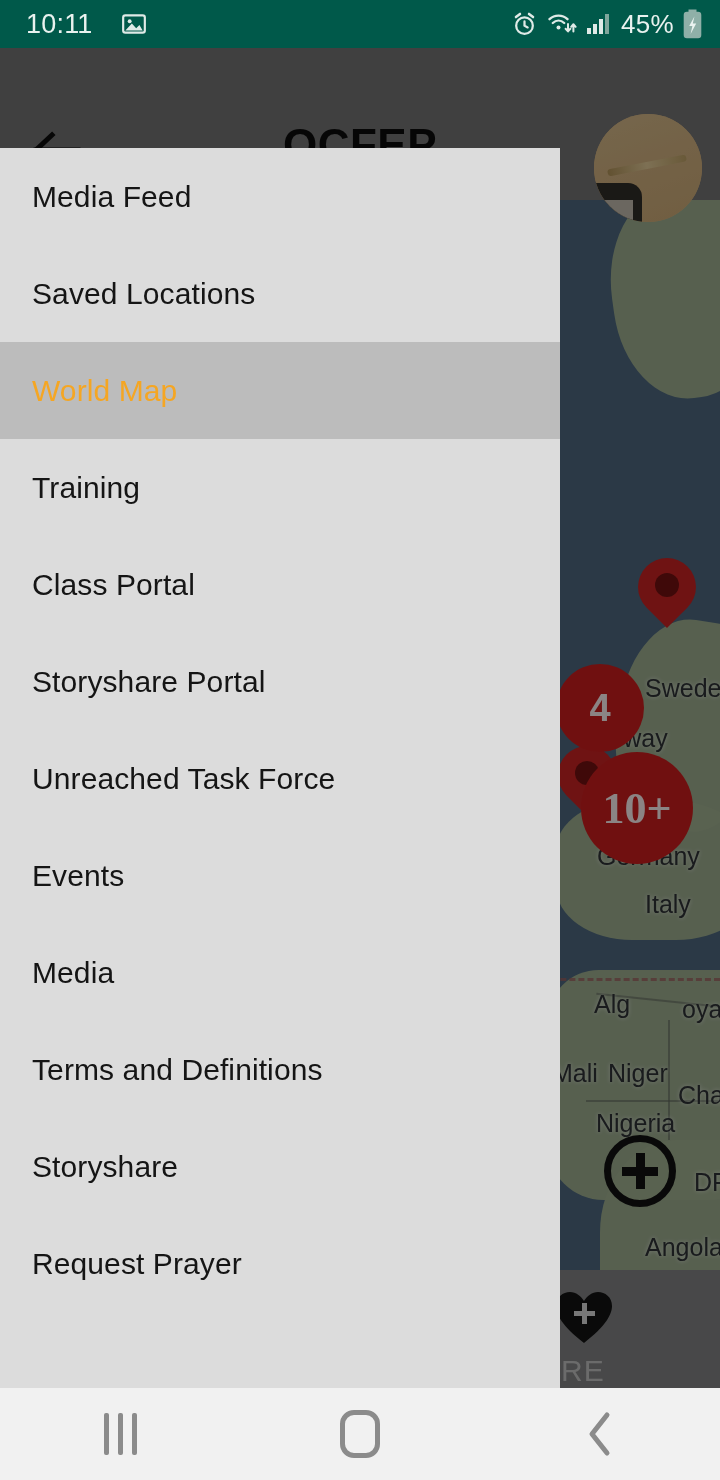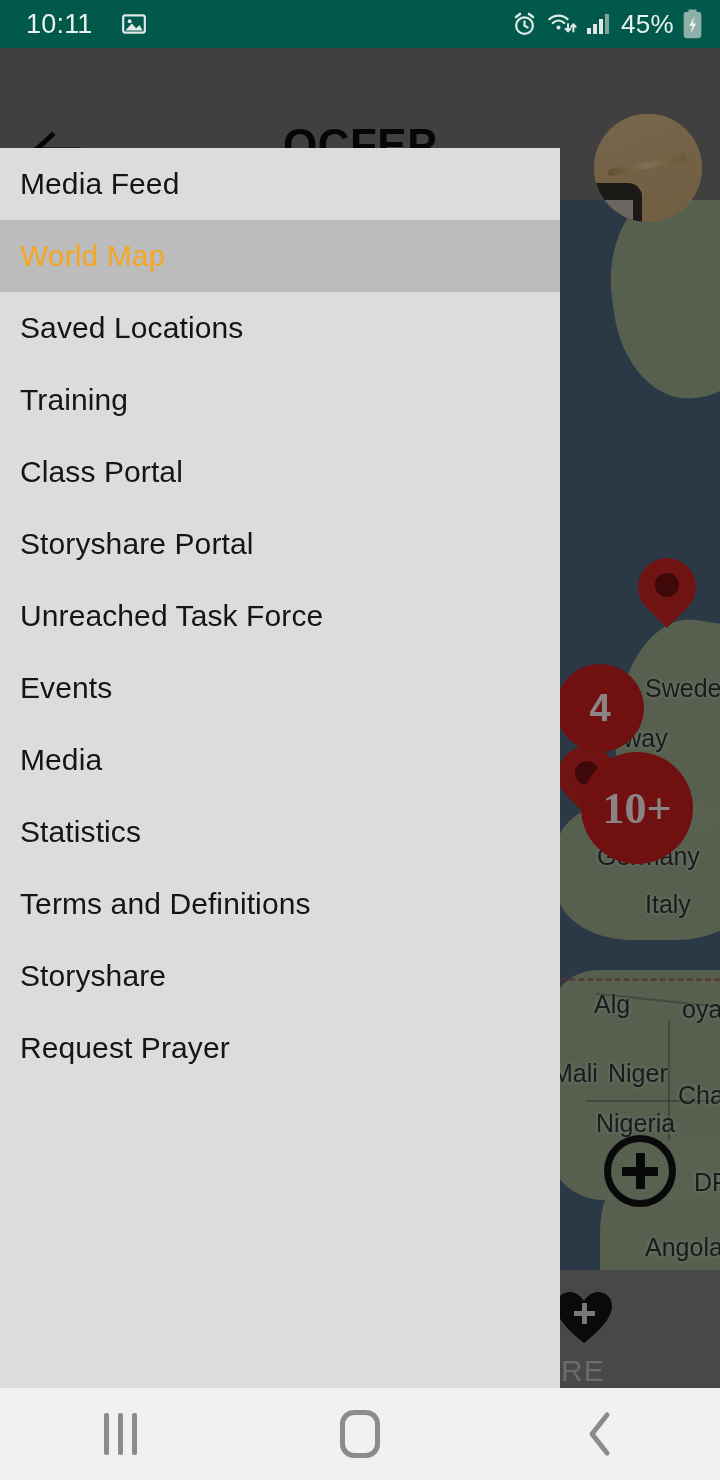--- a/index.html
+++ b/index.html
@@ -234,10 +234,10 @@
   }
   .drawer-item {
     position: relative;
-    height: 72px;
+    height: 97px;
     display: flex;
     align-items: center;
-    padding-left: 20px;
+    padding-left: 32px;
     box-sizing: border-box;
   }
   .drawer-item .label {

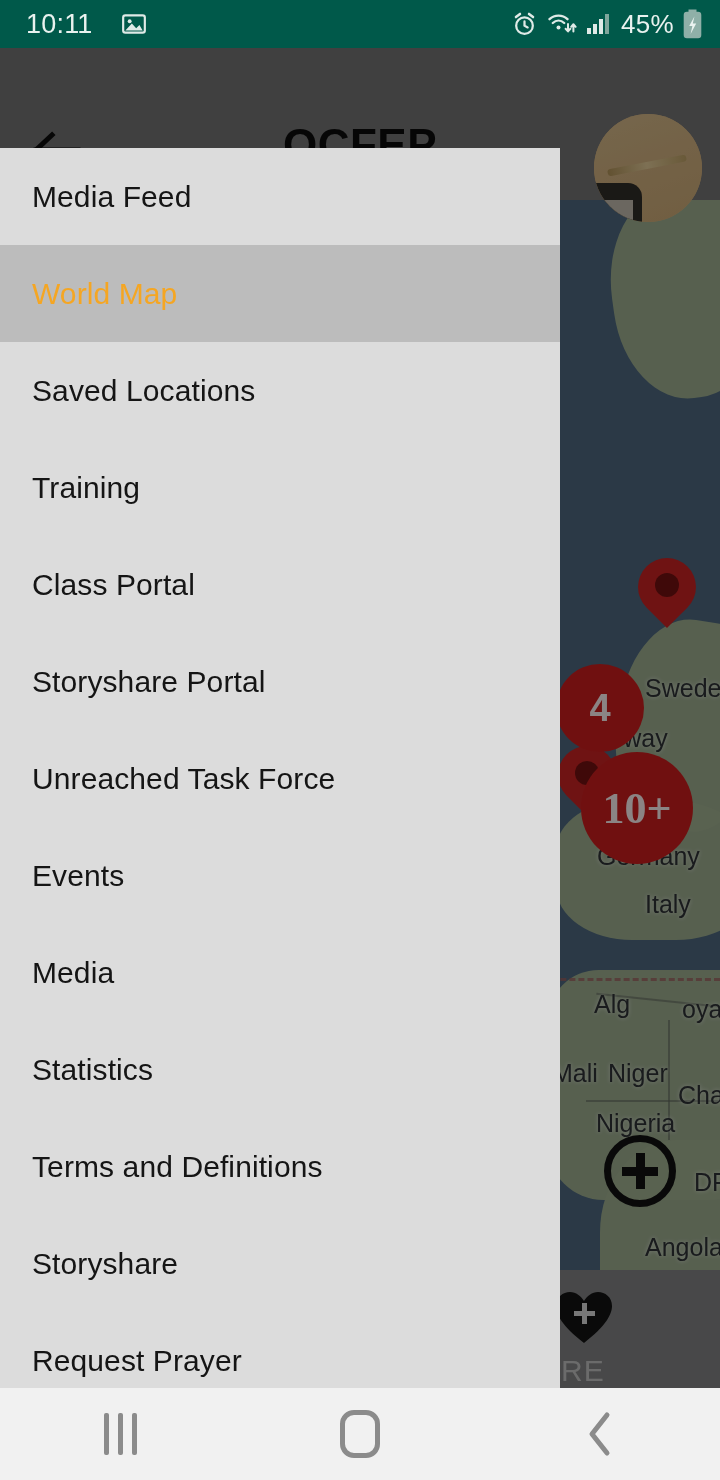--- a/index.html
+++ b/index.html
@@ -364,11 +364,11 @@
     <div class="drawer-item">
       <span class="label">Media Feed</span>
     </div>
+    <div class="drawer-item">
+      <span class="label">Saved Locations</span>
+    </div>
     <div class="drawer-item selected">
       <span class="label">World Map</span>
-    </div>
-    <div class="drawer-item">
-      <span class="label">Saved Locations</span>
     </div>
     <div class="drawer-item">
       <span class="label">Training</span>

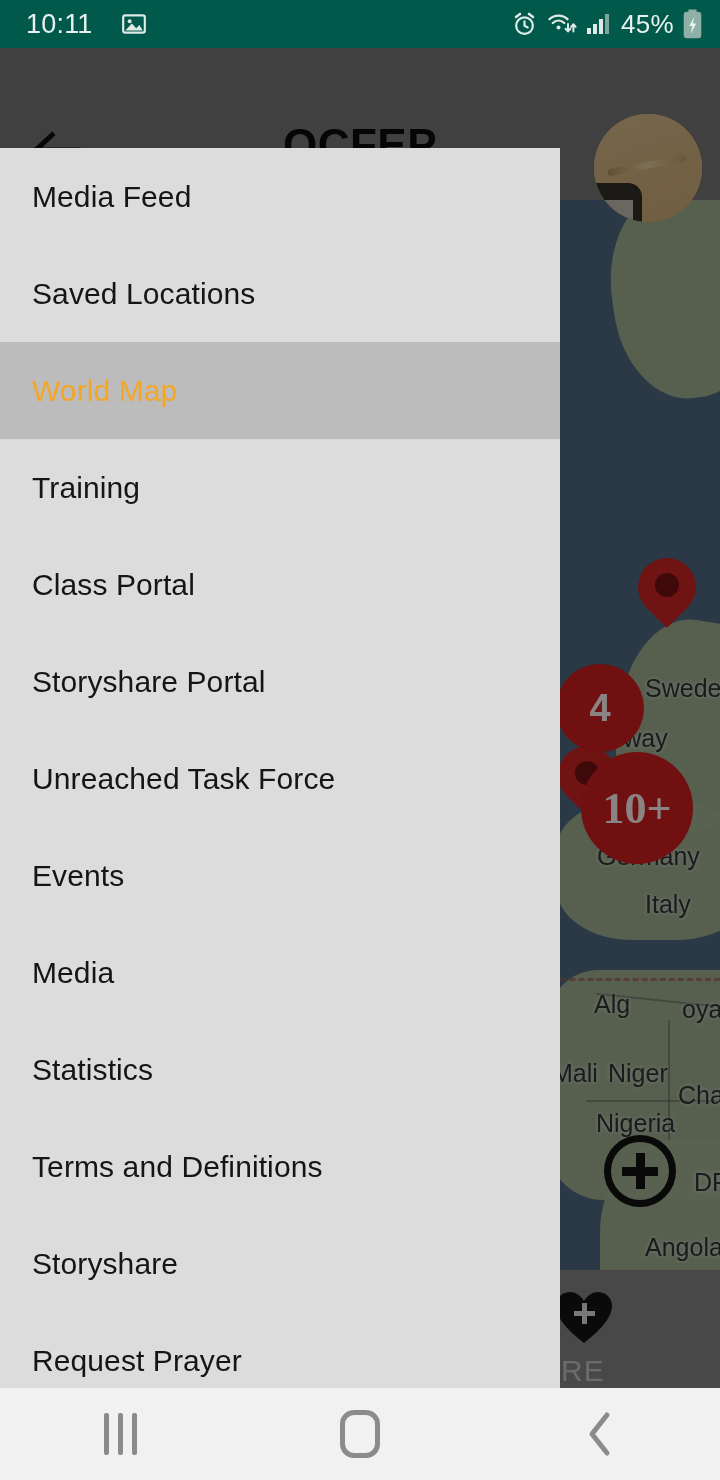--- a/index.html
+++ b/index.html
@@ -389,9 +389,6 @@
       <span class="label">Media</span>
     </div>
     <div class="drawer-item">
-      <span class="label">Statistics</span>
-    </div>
-    <div class="drawer-item">
       <span class="label">Terms and Definitions</span>
     </div>
     <div class="drawer-item">

